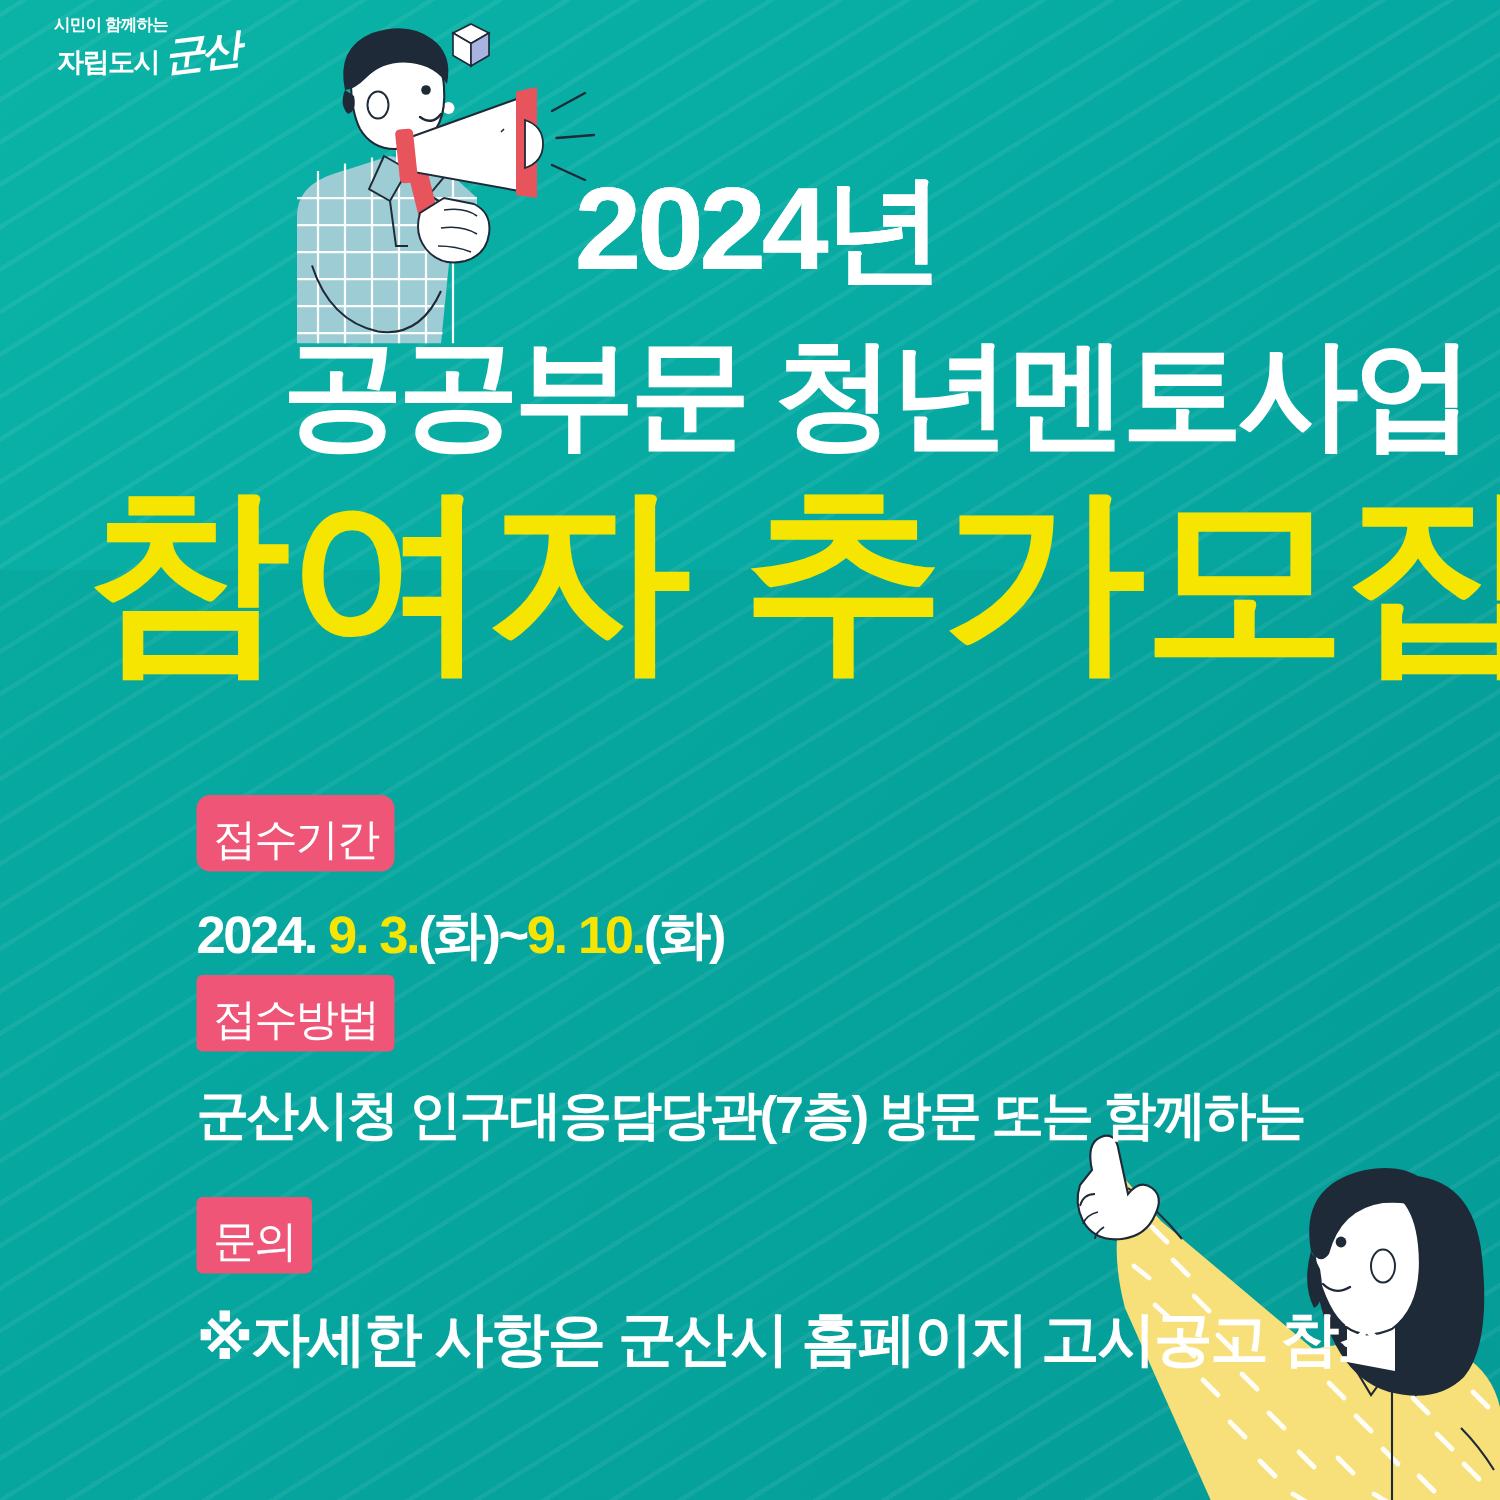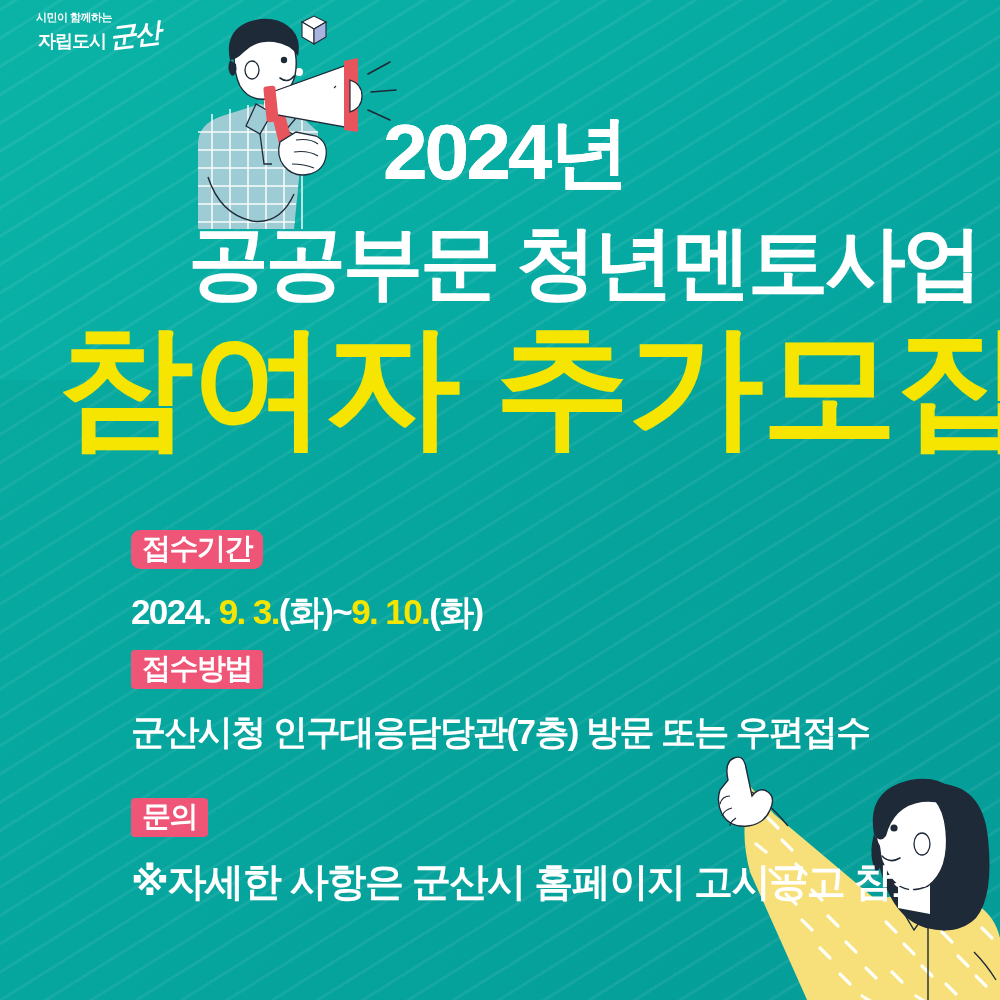--- a/index.html
+++ b/index.html
@@ -71,8 +71,8 @@
   .info-block{position:absolute;left:131px;}
   .badge{
     display:inline-block;background:#EE5576;color:#ffffff;
-    font-size:29px;font-weight:700;letter-spacing:-1.5px;
-    padding:4px 11px 6px 11px;border-radius:9px;line-height:1.0;
+    font-size:29px;font-weight:400;letter-spacing:-1.5px;
+    padding:16px 11px 6px 11px;border-radius:9px;line-height:1.0;
     white-space:nowrap;
   }
   .badge.sq{border-radius:4px;text-align:center;}

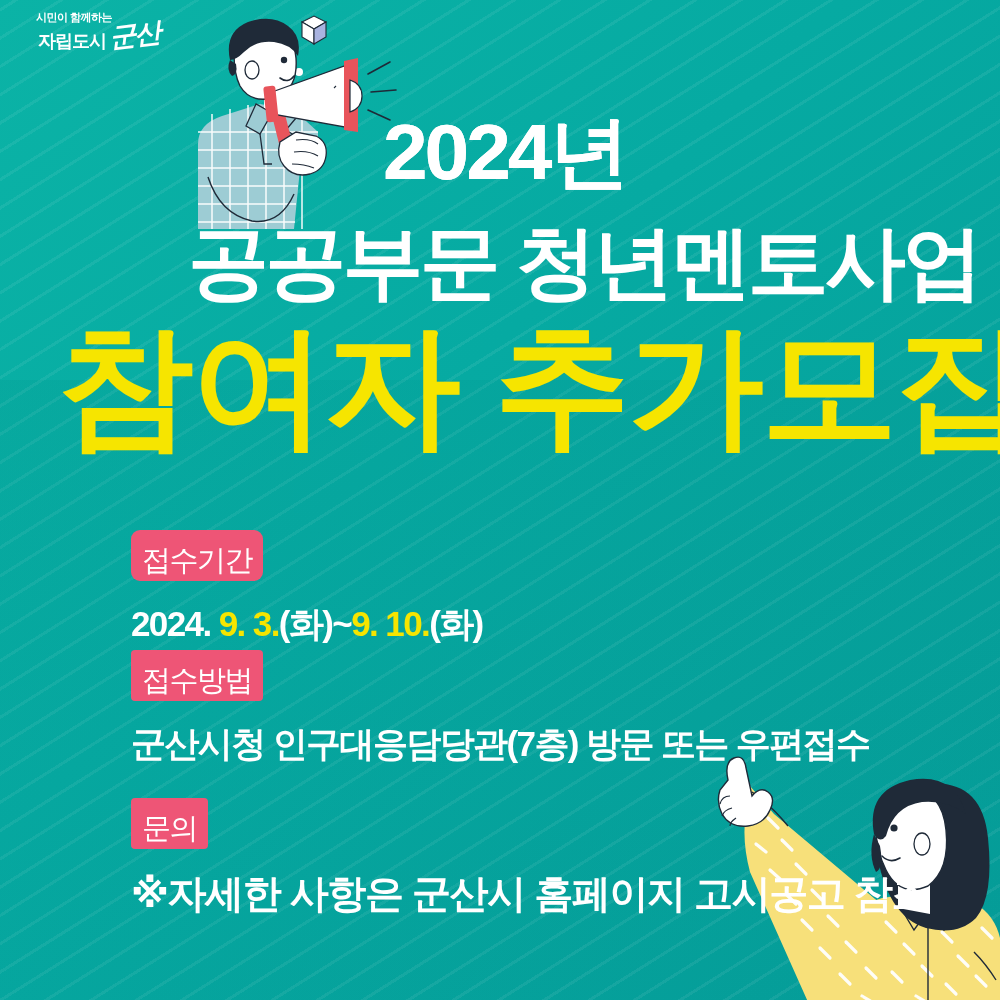--- a/index.html
+++ b/index.html
@@ -254,7 +254,7 @@
 
   <div class="info-block" id="blk-method">
     <div class="badge sq">접수방법</div>
-    <div class="line">군산시청 인구대응담당관(7층) 방문 또는 우편접수</div>
+    <div class="line">군산시청 인구대응담당관(7층) 방문 또는 함께하는</div>
   </div>
 
   <div class="info-block" id="blk-contact">

